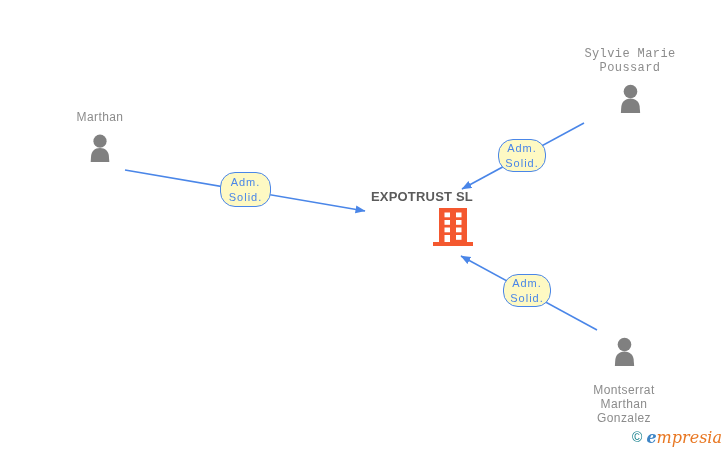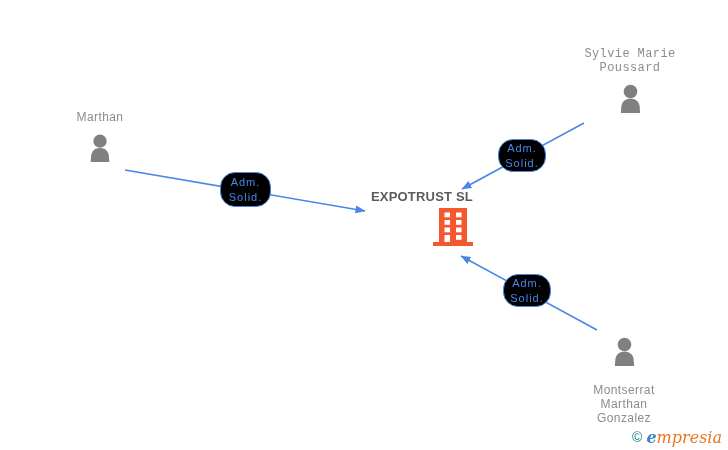--- a/index.html
+++ b/index.html
@@ -33,7 +33,7 @@
 
   .edge-label {
     position: absolute;
-    background: #000000;
+    background: #fef9c3;
     border: 1.5px solid #4A86E8;
     border-radius: 15px;
     color: #4A86E8;

